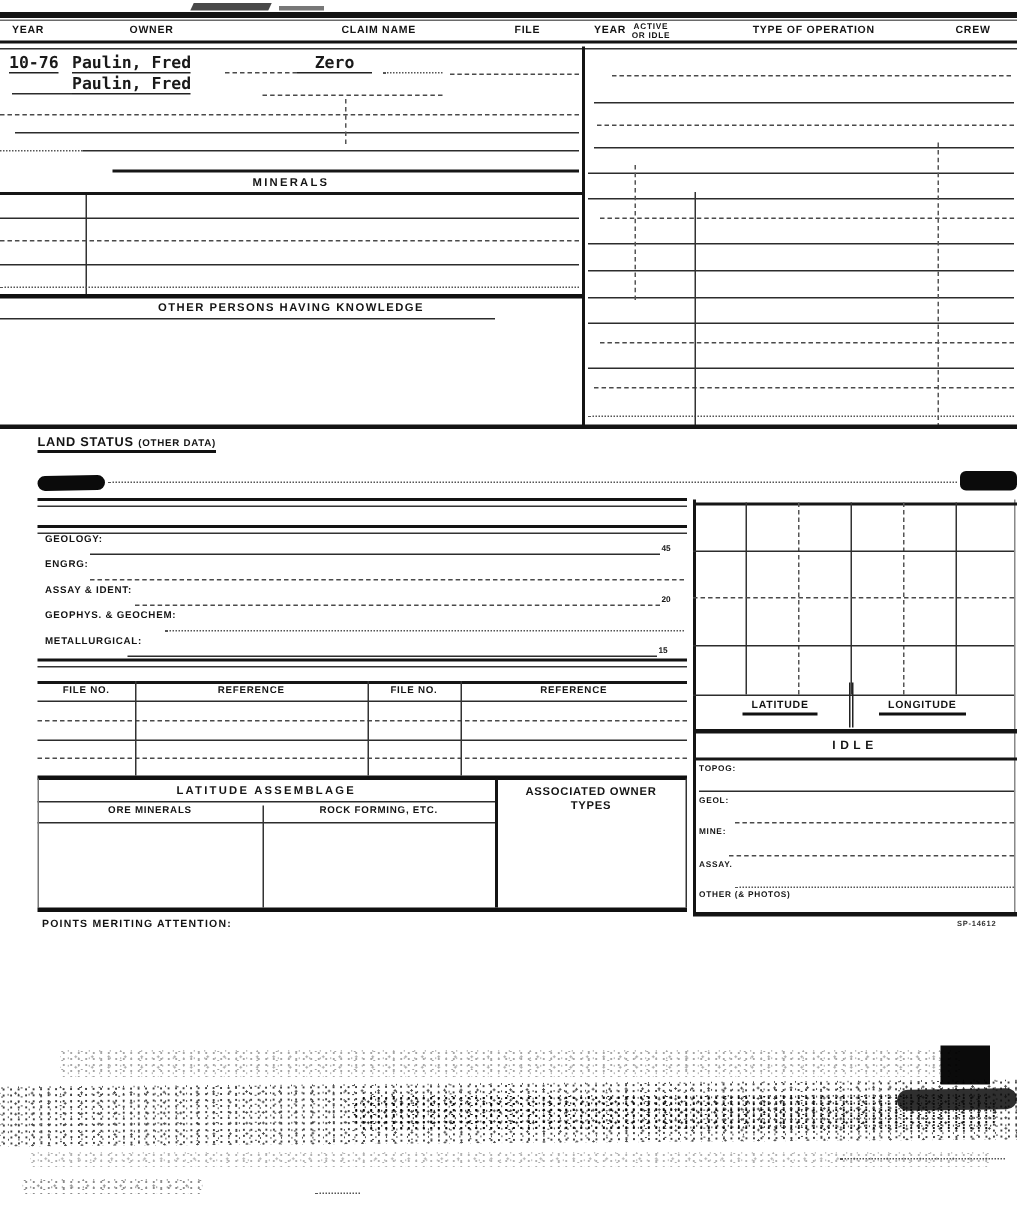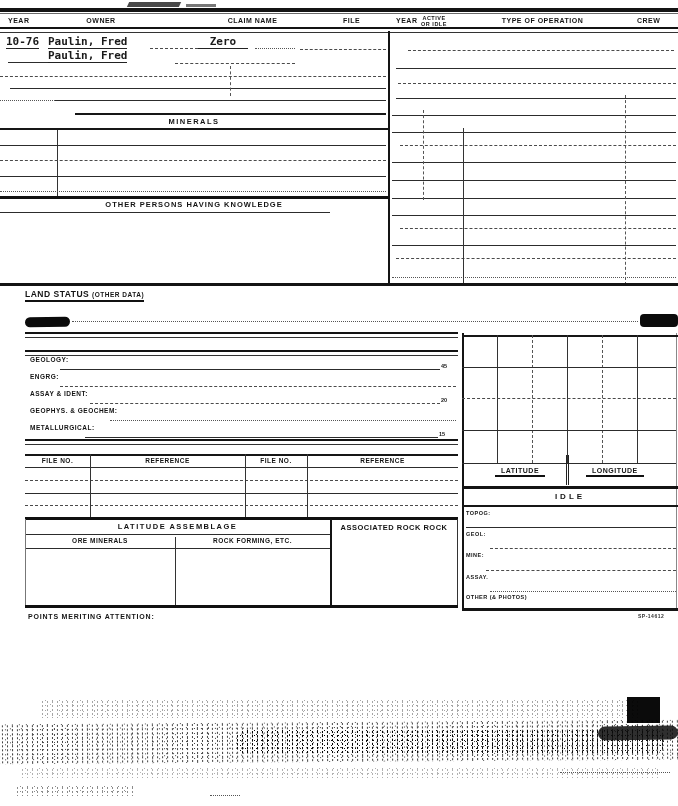--- a/index.html
+++ b/index.html
@@ -166,7 +166,7 @@
   <div class="lbl f6 ctr" style="left:25px;top:537px;width:150px;">ORE MINERALS</div>
   <div class="lbl f6 ctr" style="left:175px;top:537px;width:155px;">ROCK FORMING, ETC.</div>
   <div class="hl" style="left:25px;top:548px;width:305px;"></div>
-  <div class="lbl f75 ctr" style="left:340px;top:523px;width:108px;line-height:9px;white-space:normal;">ASSOCIATED ROCK ROCK</div>
+  <div class="lbl f75 ctr" style="left:340px;top:523px;width:108px;line-height:9px;white-space:normal;">ASSOCIATED OWNER TYPES</div>
   <div class="vl" style="left:175px;top:537px;height:68px;"></div>
   <div class="vl h2" style="left:330px;top:519px;height:86px;"></div>
   <div class="vl fnt" style="left:25px;top:519px;height:86px;border-left:1px solid #777;"></div>

